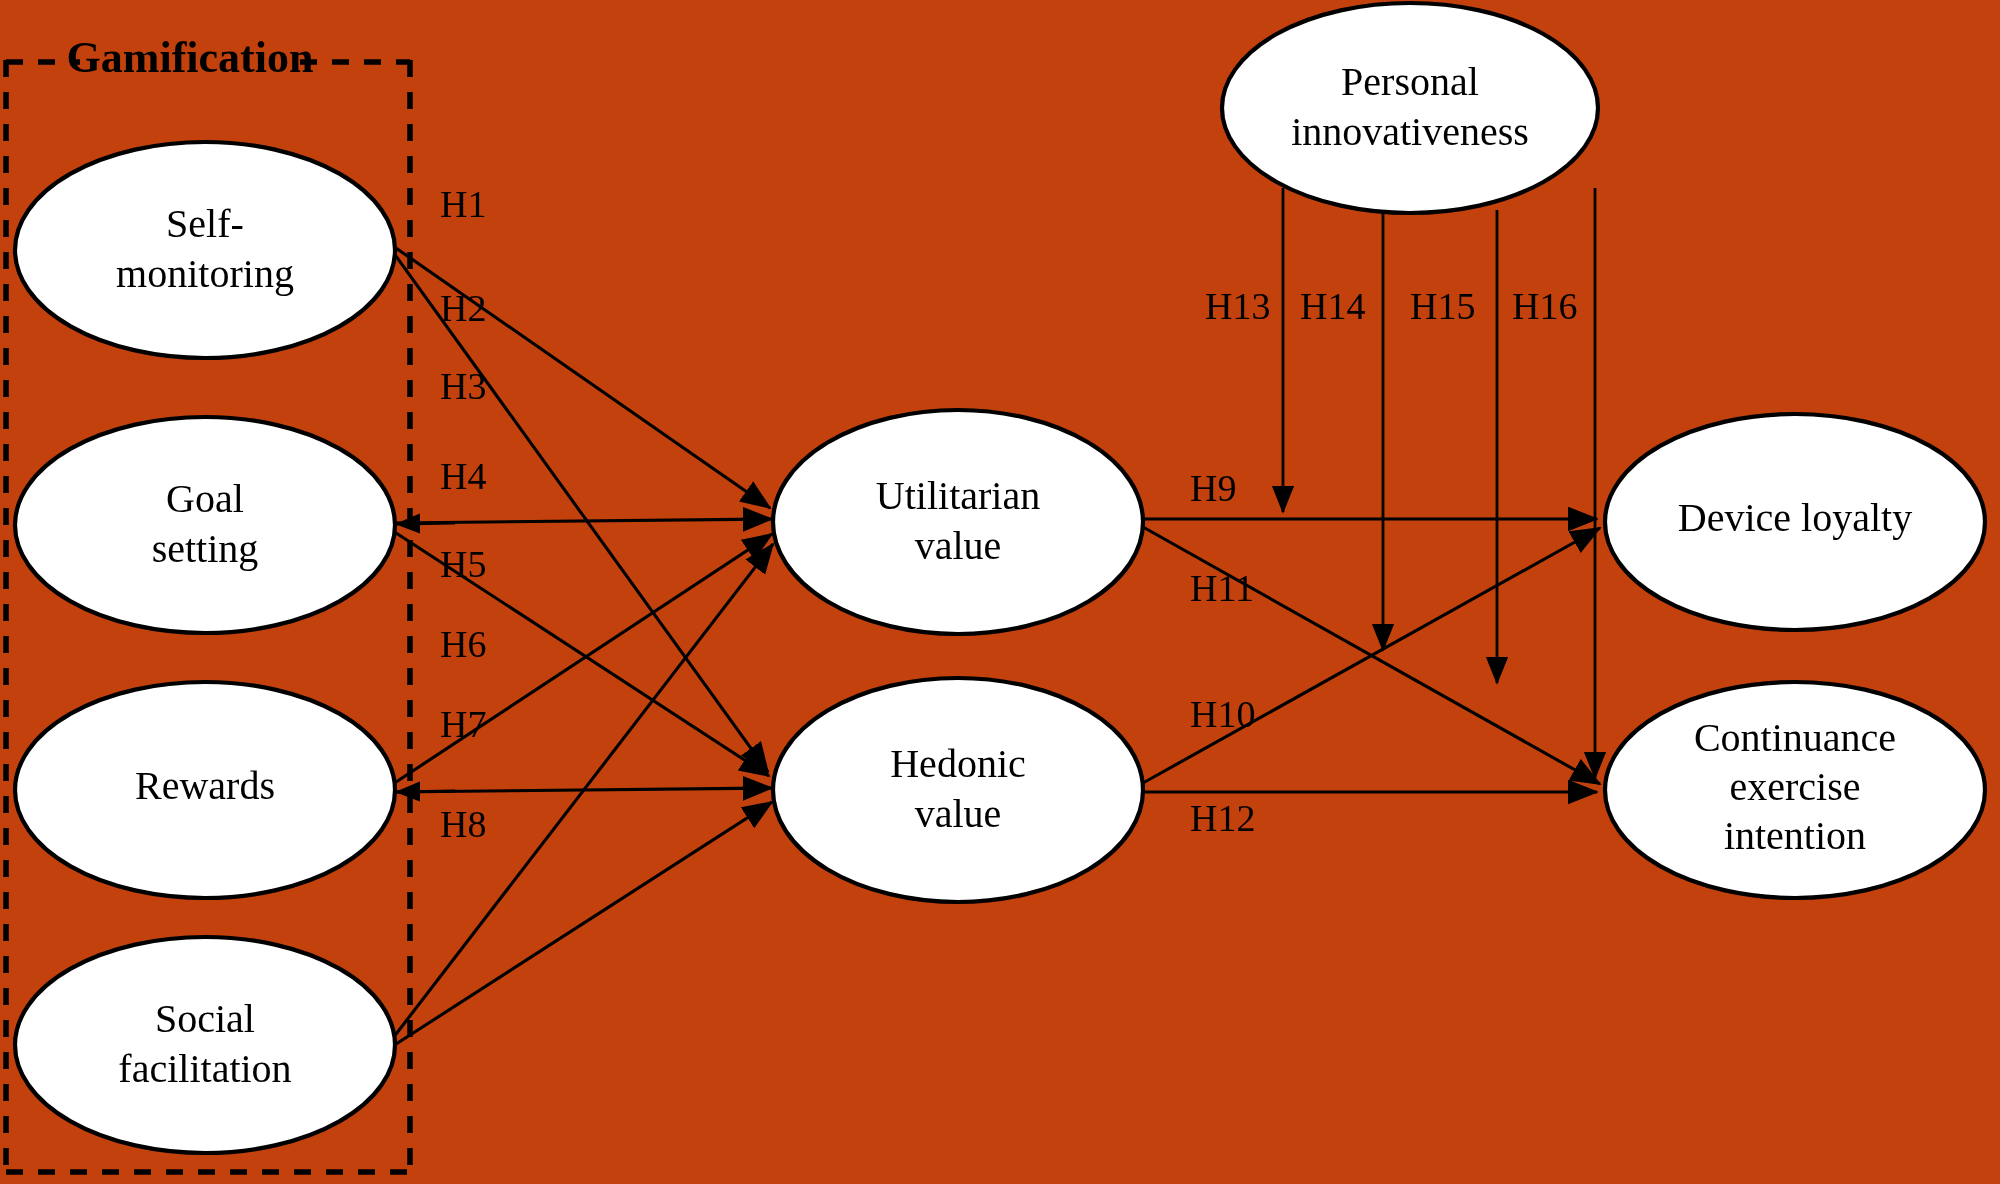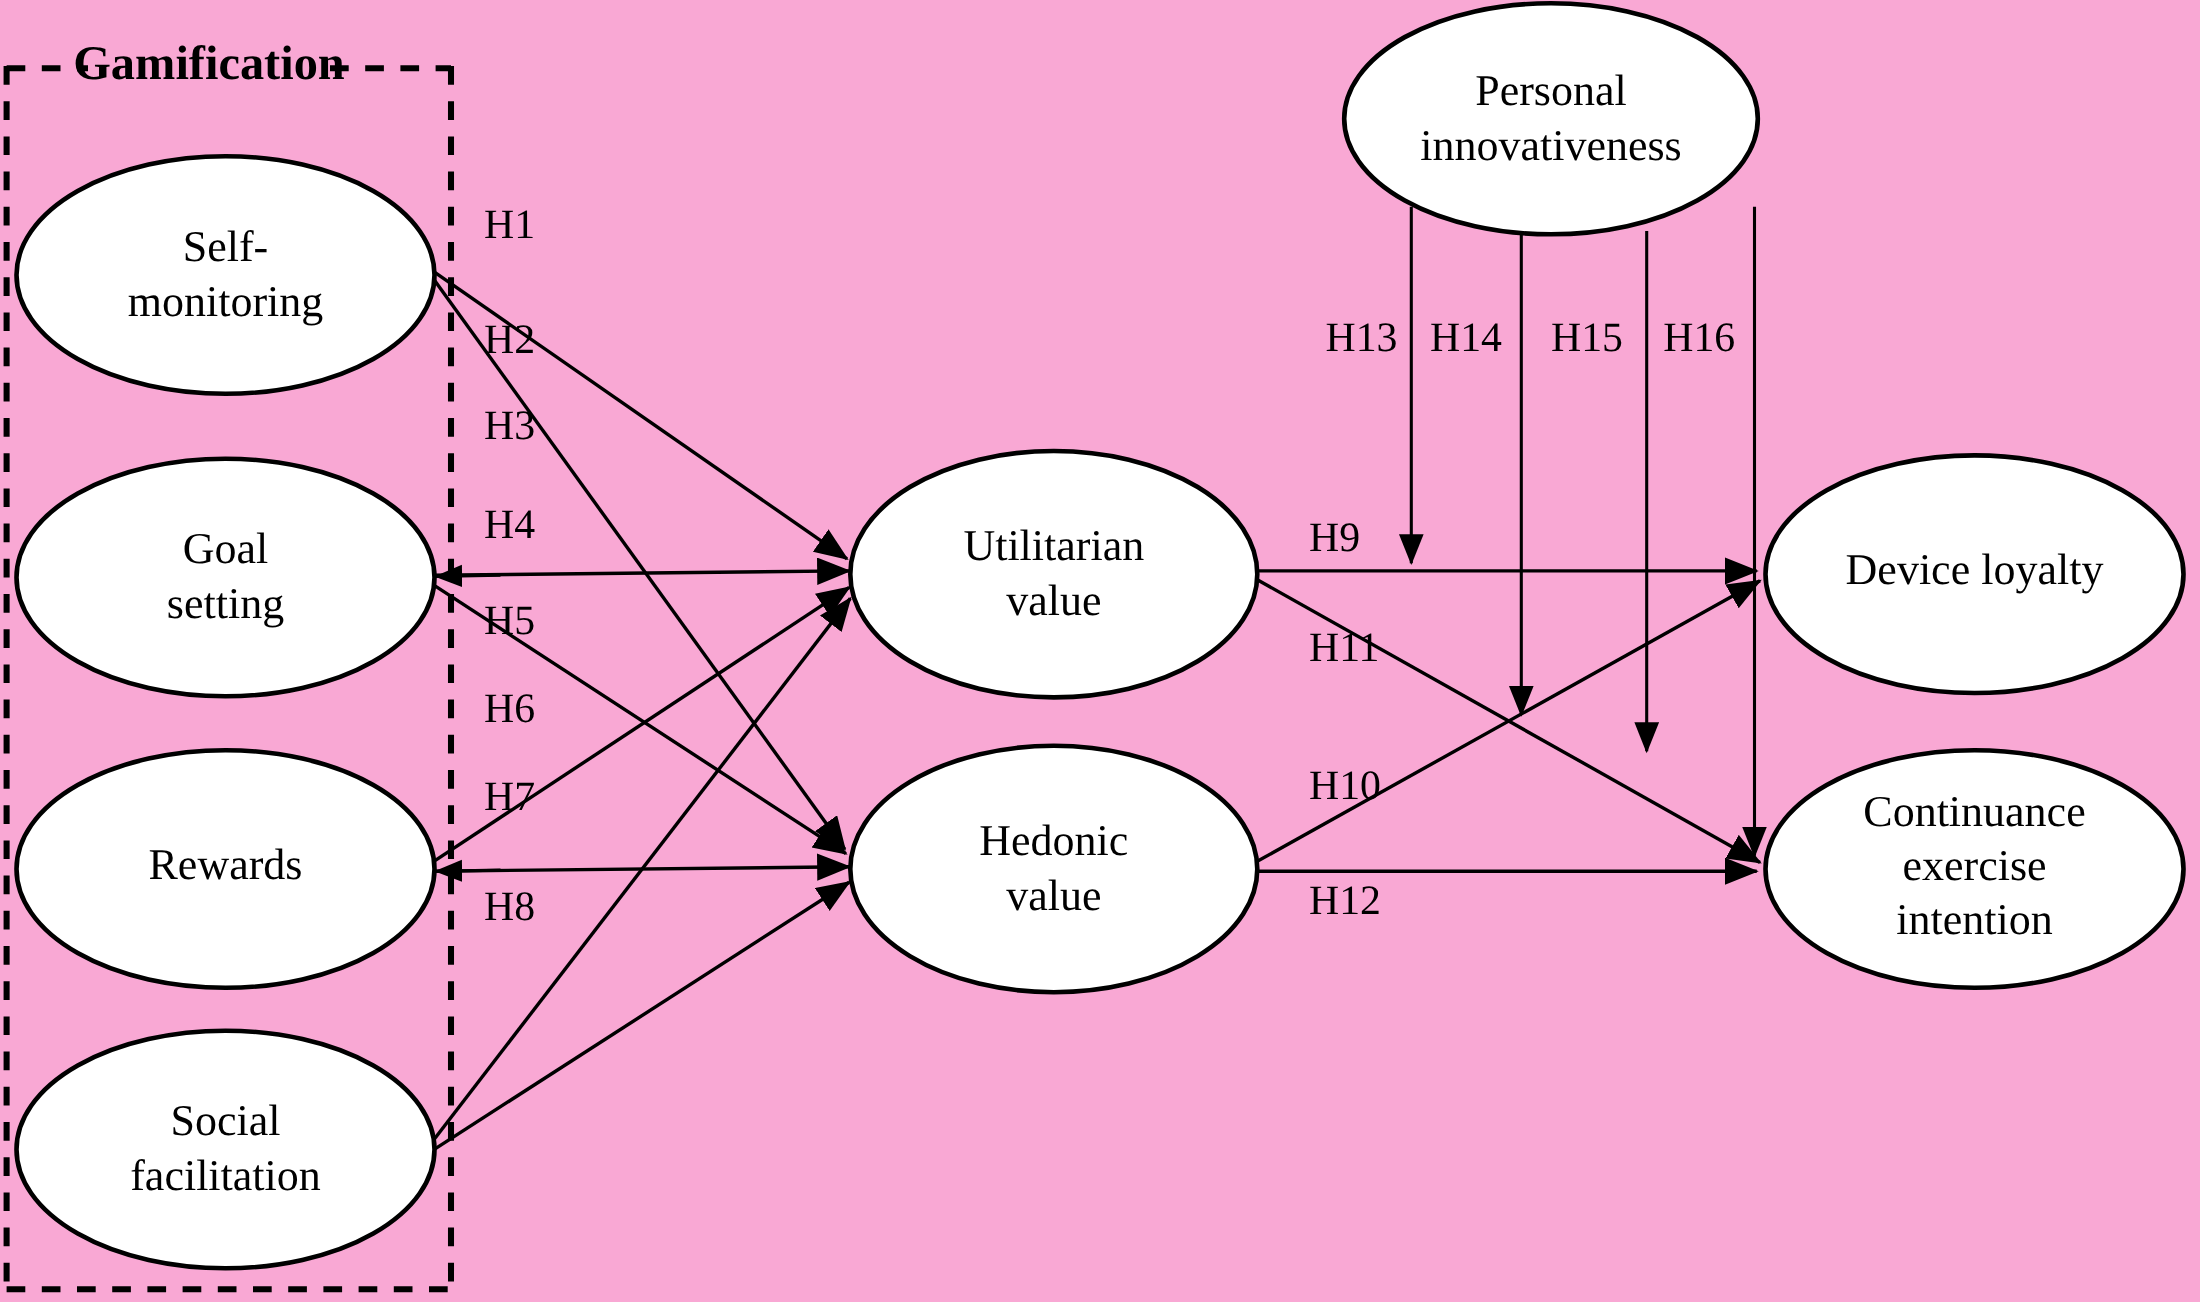--- a/index.html
+++ b/index.html
@@ -18,7 +18,7 @@
     position: relative;
     width: 2000px;
     height: 1184px;
-    background: #f9a8d4;
+    background: #c2410c;
   }
   svg.canvas {
     position: absolute;

